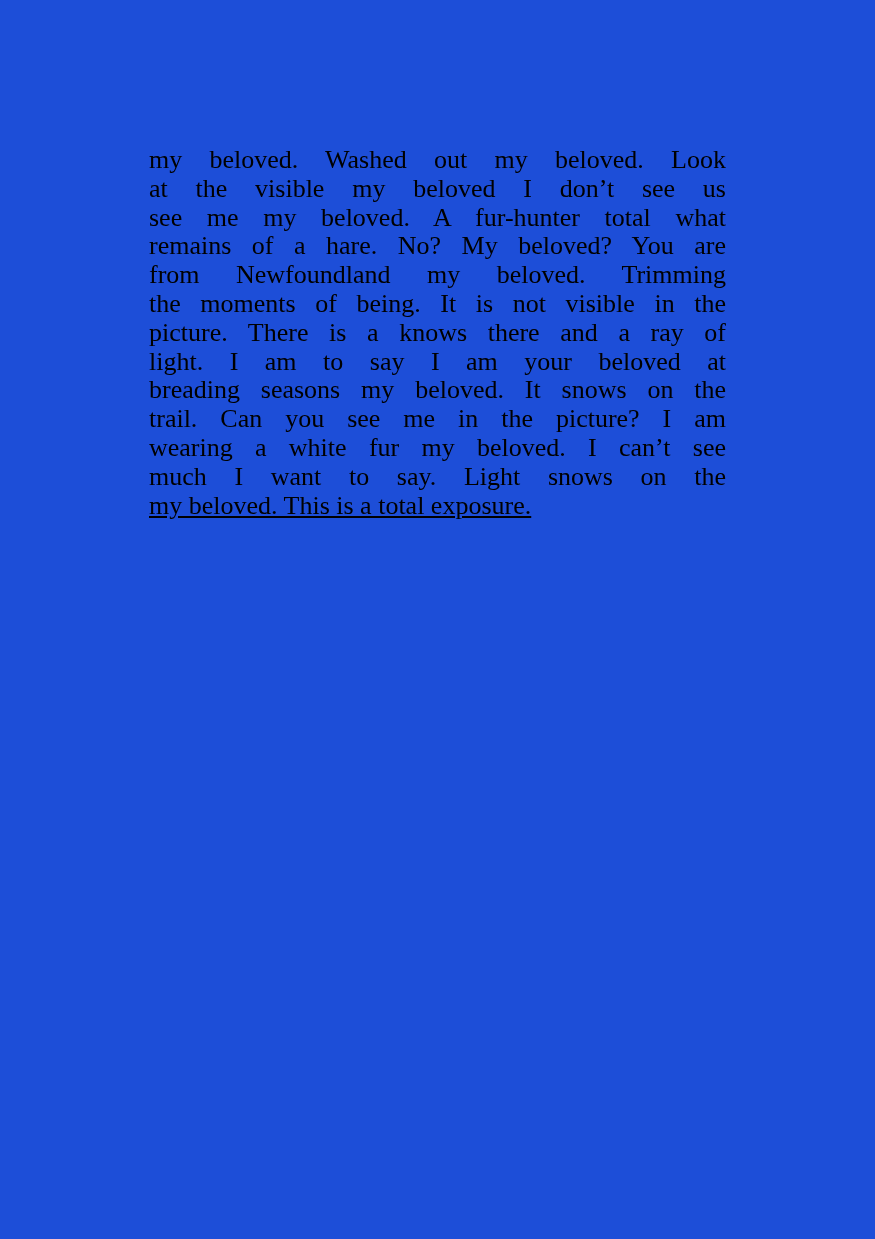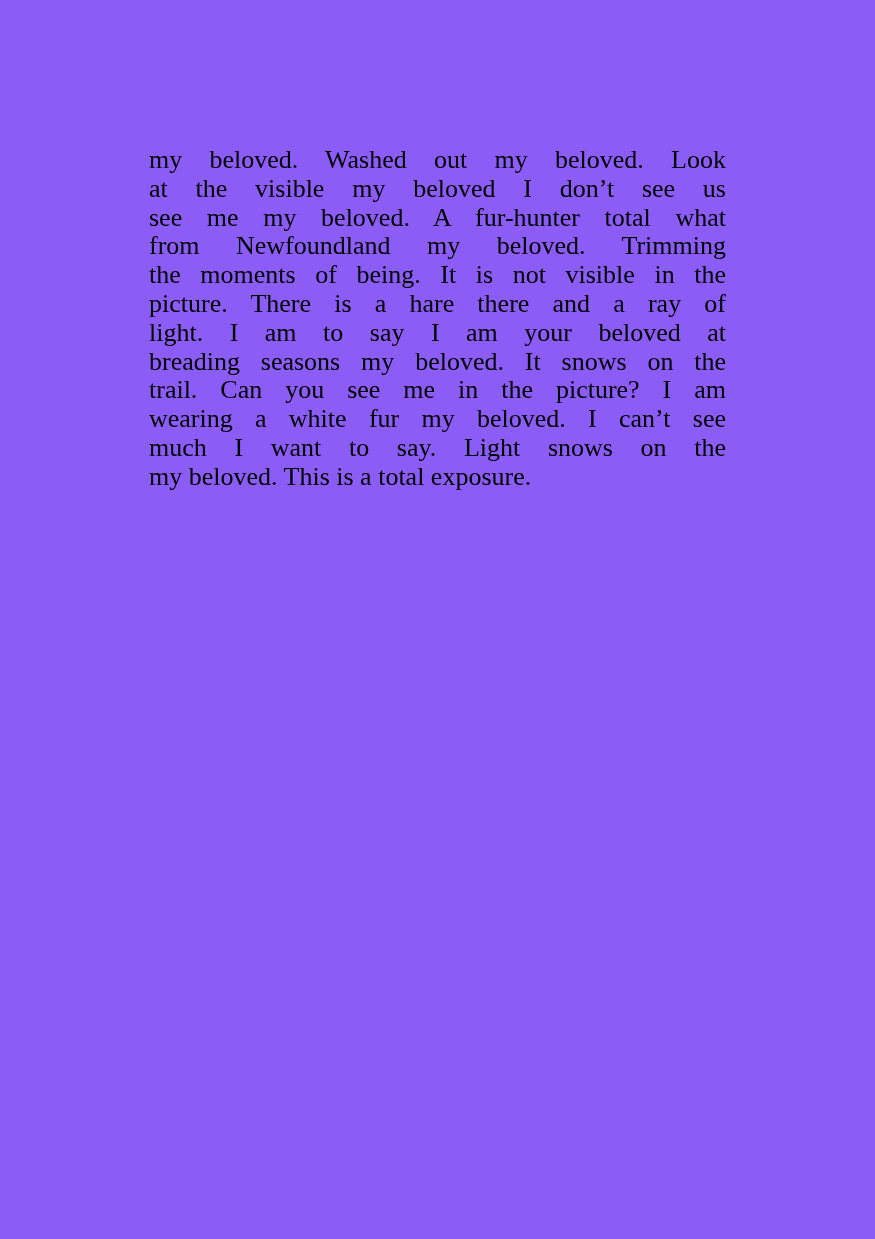--- a/index.html
+++ b/index.html
@@ -11,7 +11,7 @@
     position: relative;
     width: 875px;
     height: 1239px;
-    background: #8b5cf6;
+    background: #1d4ed8;
     overflow: hidden;
     font-family: "Liberation Serif", "DejaVu Serif", serif;
   }

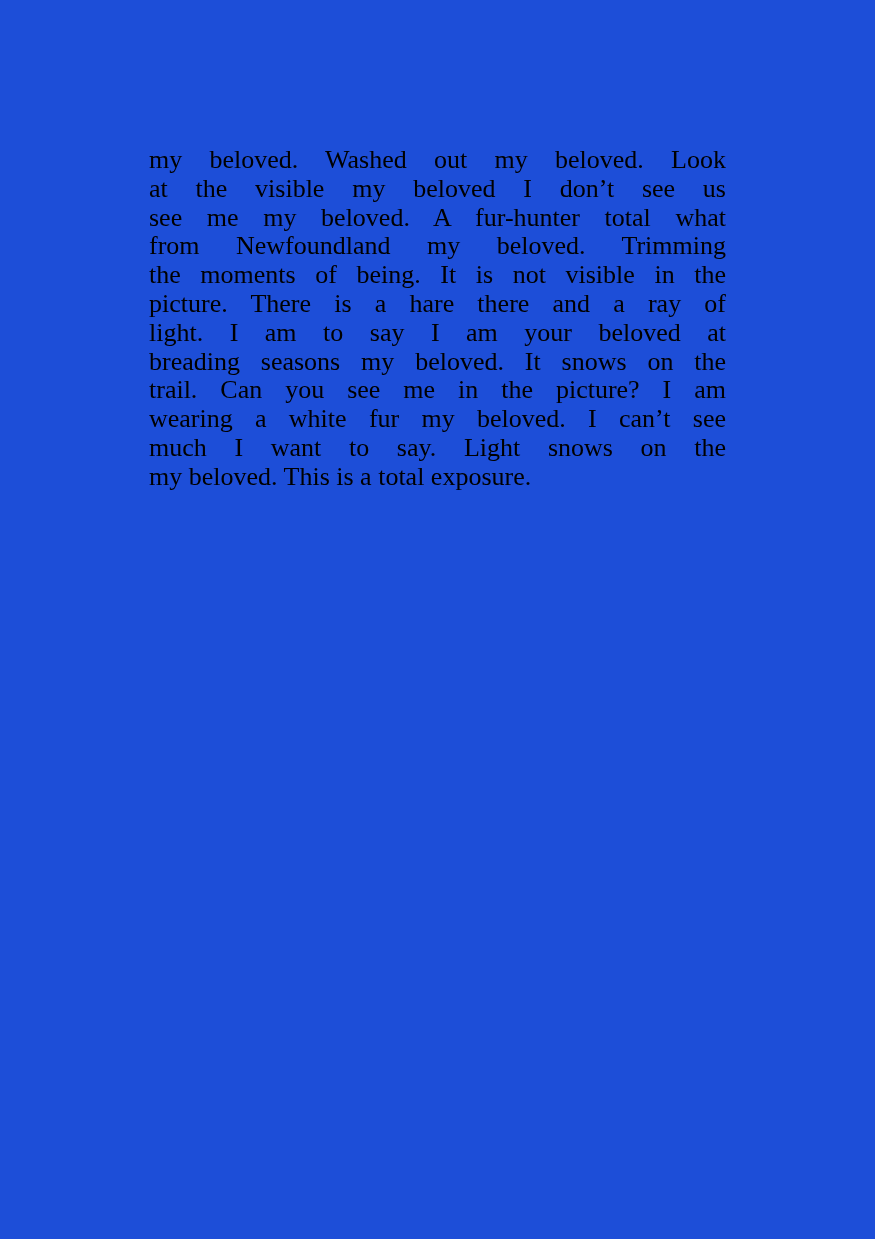--- a/index.html
+++ b/index.html
@@ -42,6 +42,7 @@
       <div class="line">my beloved. Washed out my beloved. Look</div>
       <div class="line">at the visible my beloved I don’t see us</div>
       <div class="line">see me my beloved. A fur-hunter total what</div>
+      <div class="line">remains of a hare. No? My beloved? You are</div>
       <div class="line">from Newfoundland my beloved. Trimming</div>
       <div class="line">the moments of being. It is not visible in the</div>
       <div class="line">picture. There is a hare there and a ray of</div>

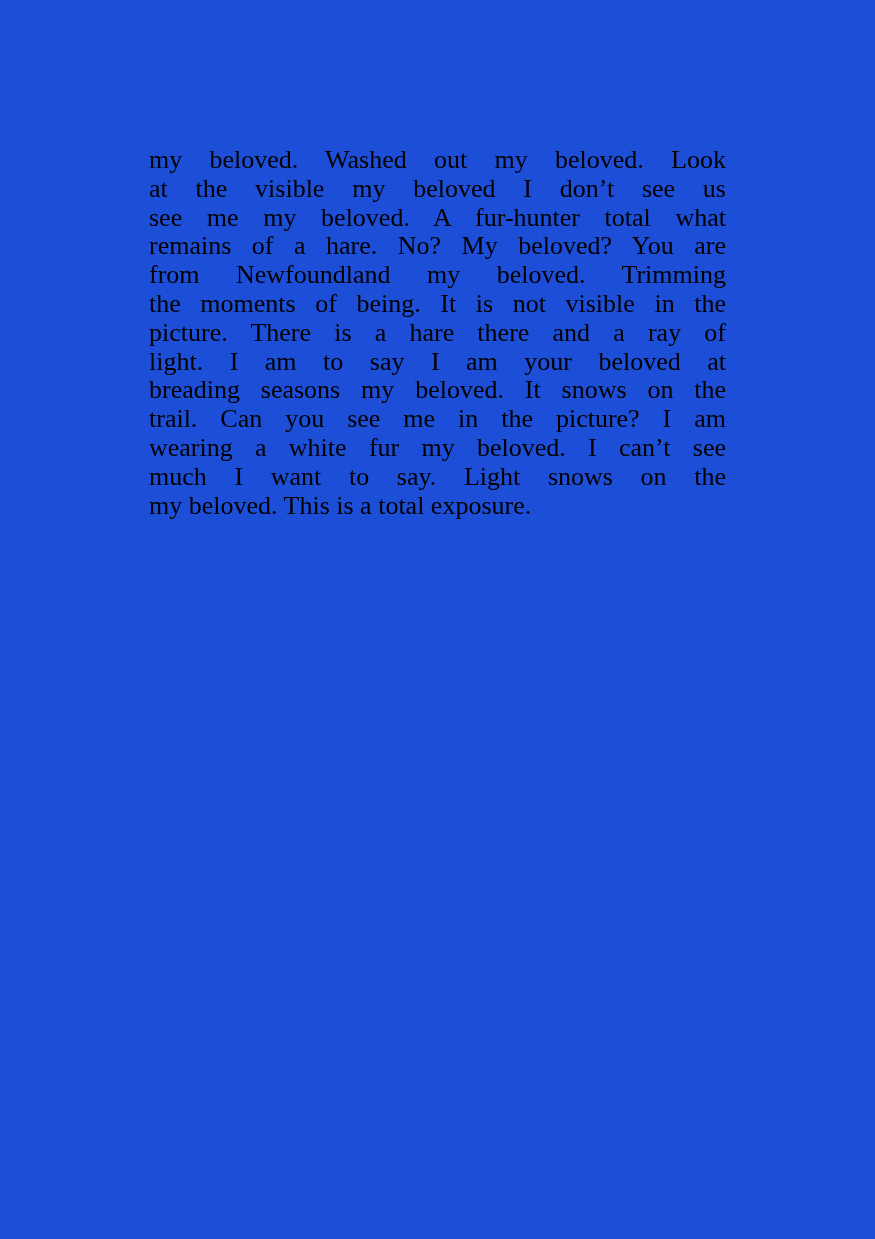--- a/index.html
+++ b/index.html
@@ -45,7 +45,7 @@
       <div class="line">remains of a hare. No? My beloved? You are</div>
       <div class="line">from Newfoundland my beloved. Trimming</div>
       <div class="line">the moments of being. It is not visible in the</div>
-      <div class="line">picture. There is a hare there and a ray of</div>
+      <div class="line">picture. There is a knows there and a ray of</div>
       <div class="line">light. I am to say I am your beloved at</div>
       <div class="line">breading seasons my beloved. It snows on the</div>
       <div class="line">trail. Can you see me in the picture? I am</div>

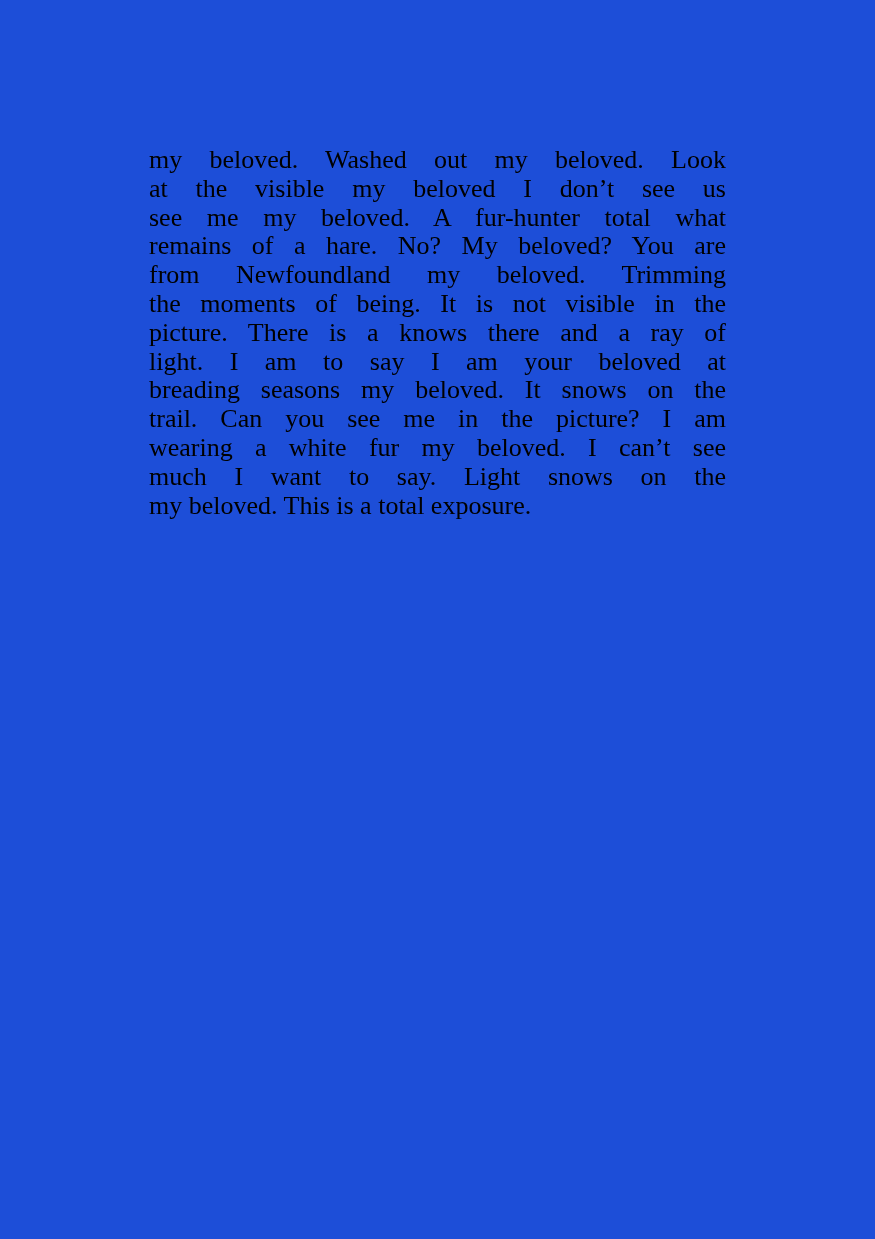--- a/index.html
+++ b/index.html
@@ -32,6 +32,7 @@
   }
   .paragraph .line.last {
     text-align-last: left;
+    text-decoration: underline;
   }
 </style>
 </head>

